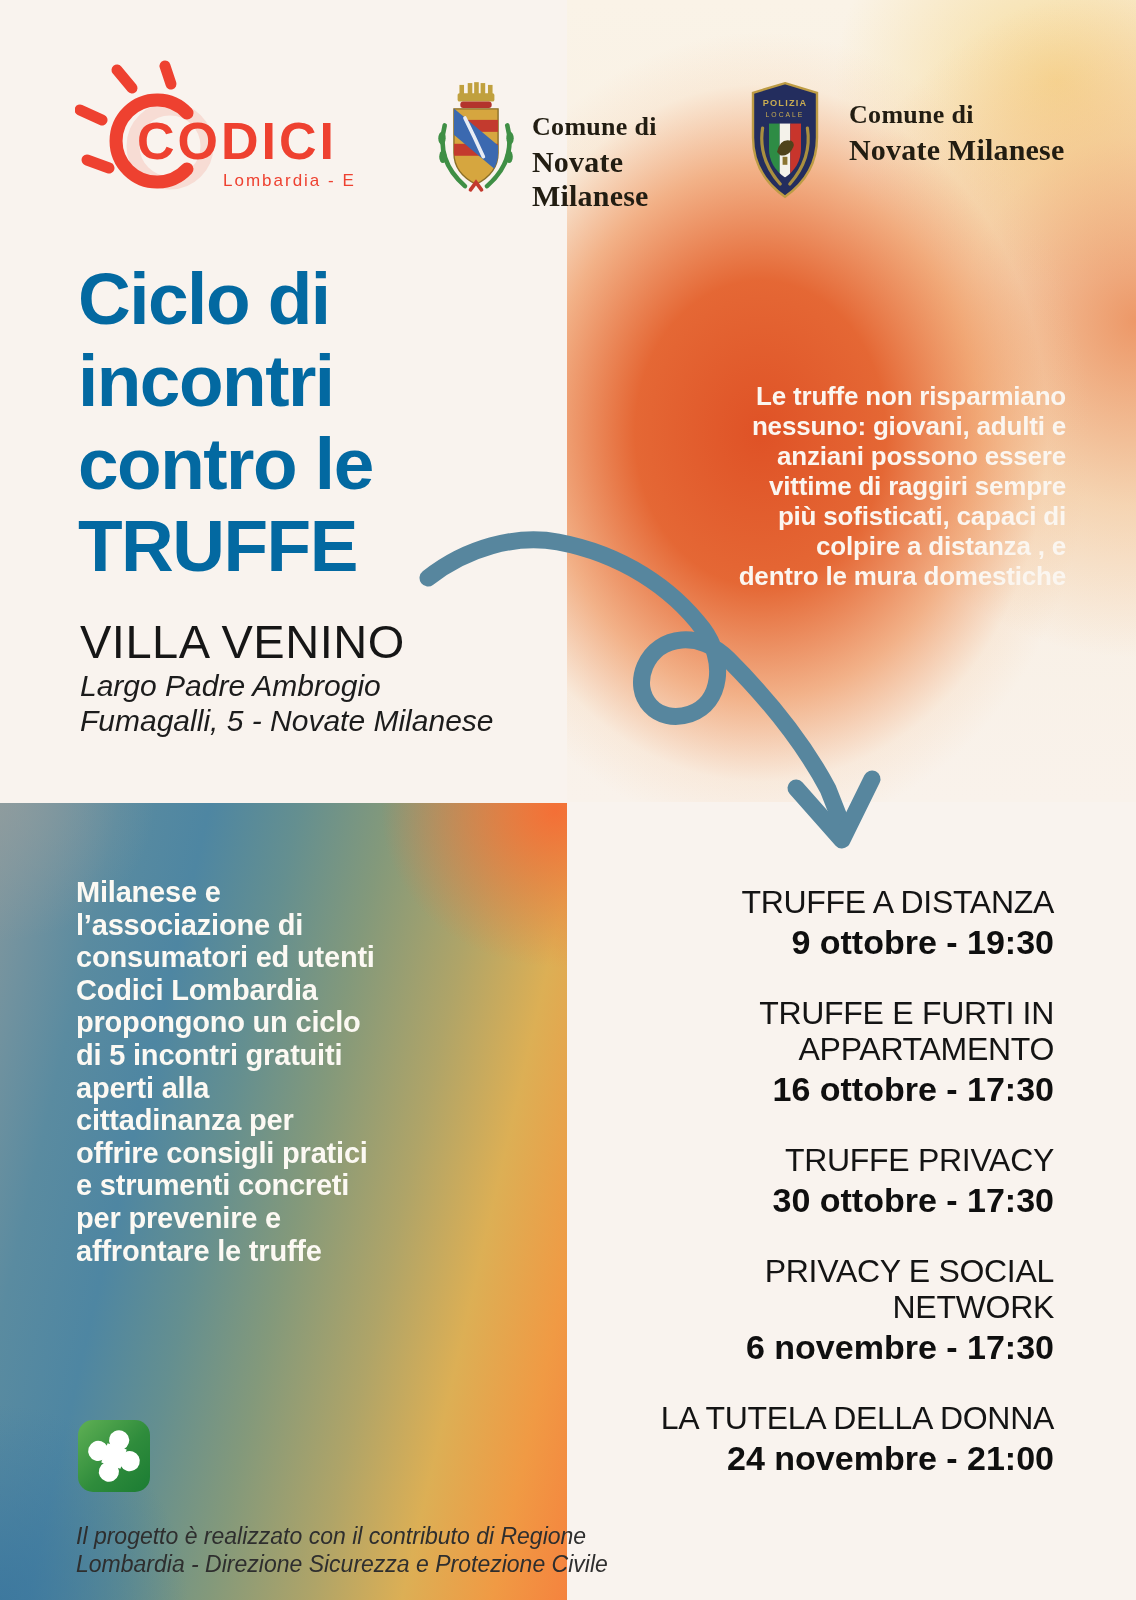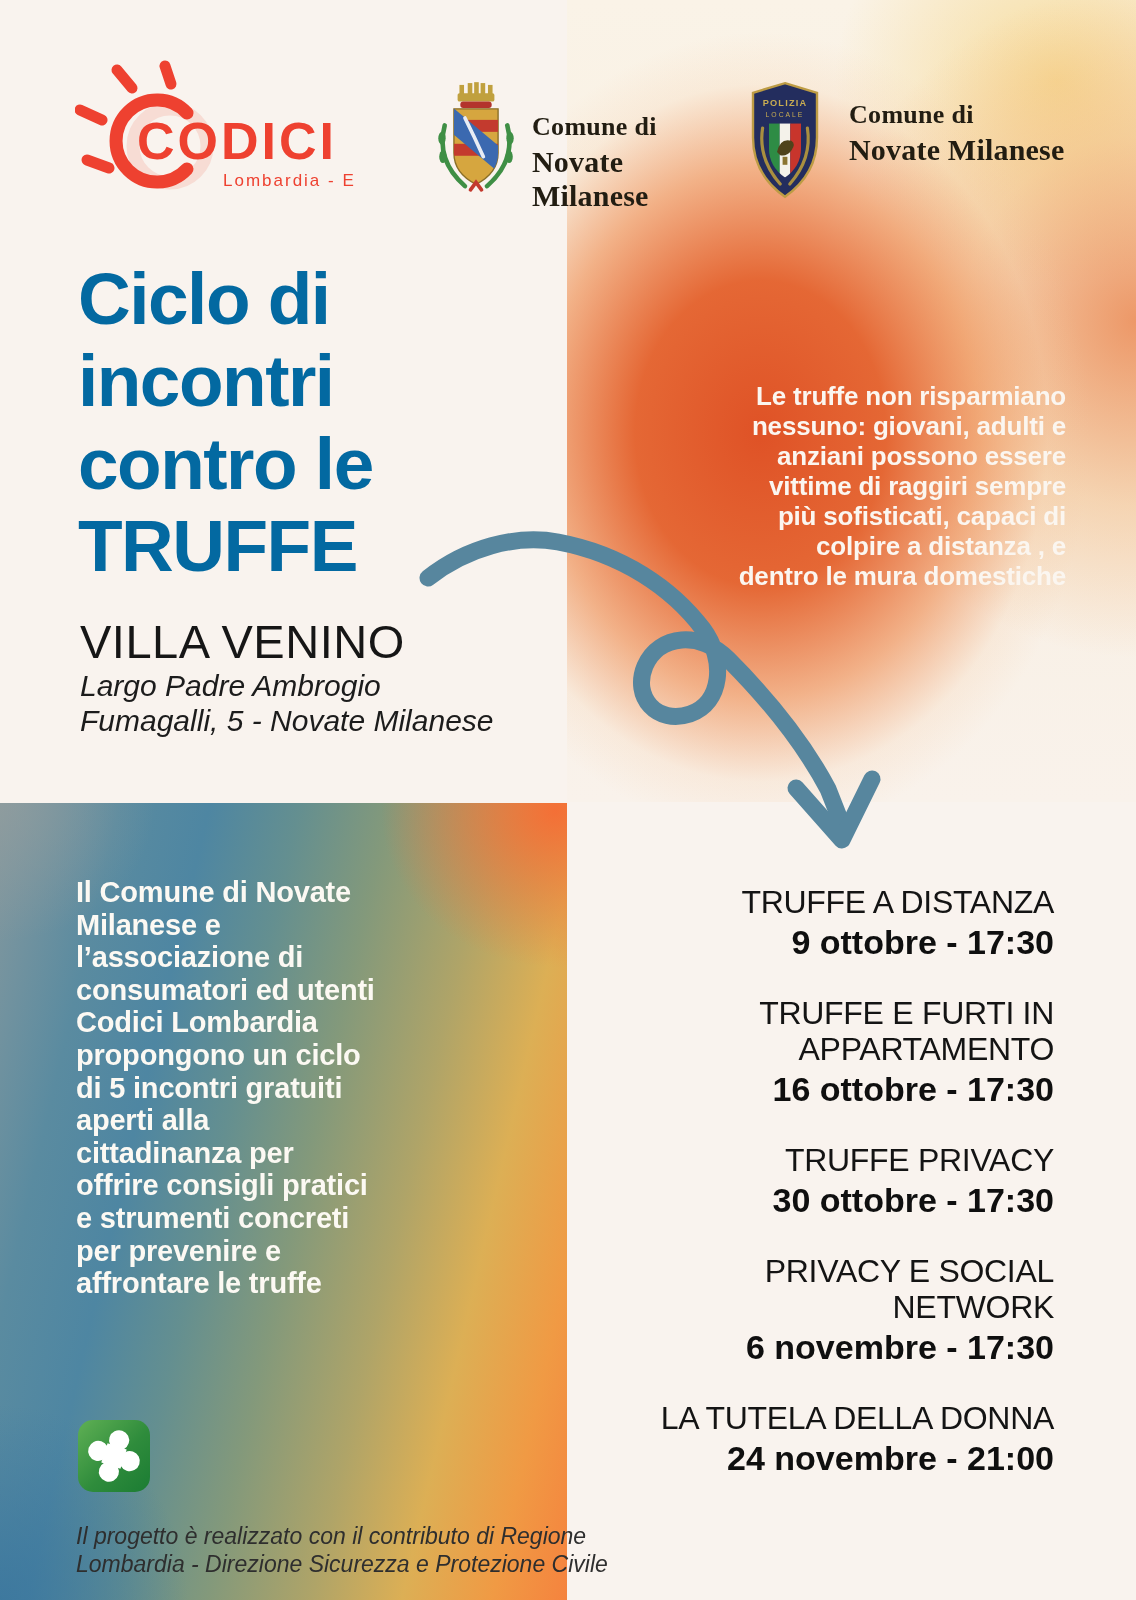--- a/index.html
+++ b/index.html
@@ -200,7 +200,6 @@
   </div>
 
   <div class="intro">
-    <div>Il Comune di Novate</div>
     <div>Milanese e</div>
     <div>l’associazione di</div>
     <div>consumatori ed utenti</div>

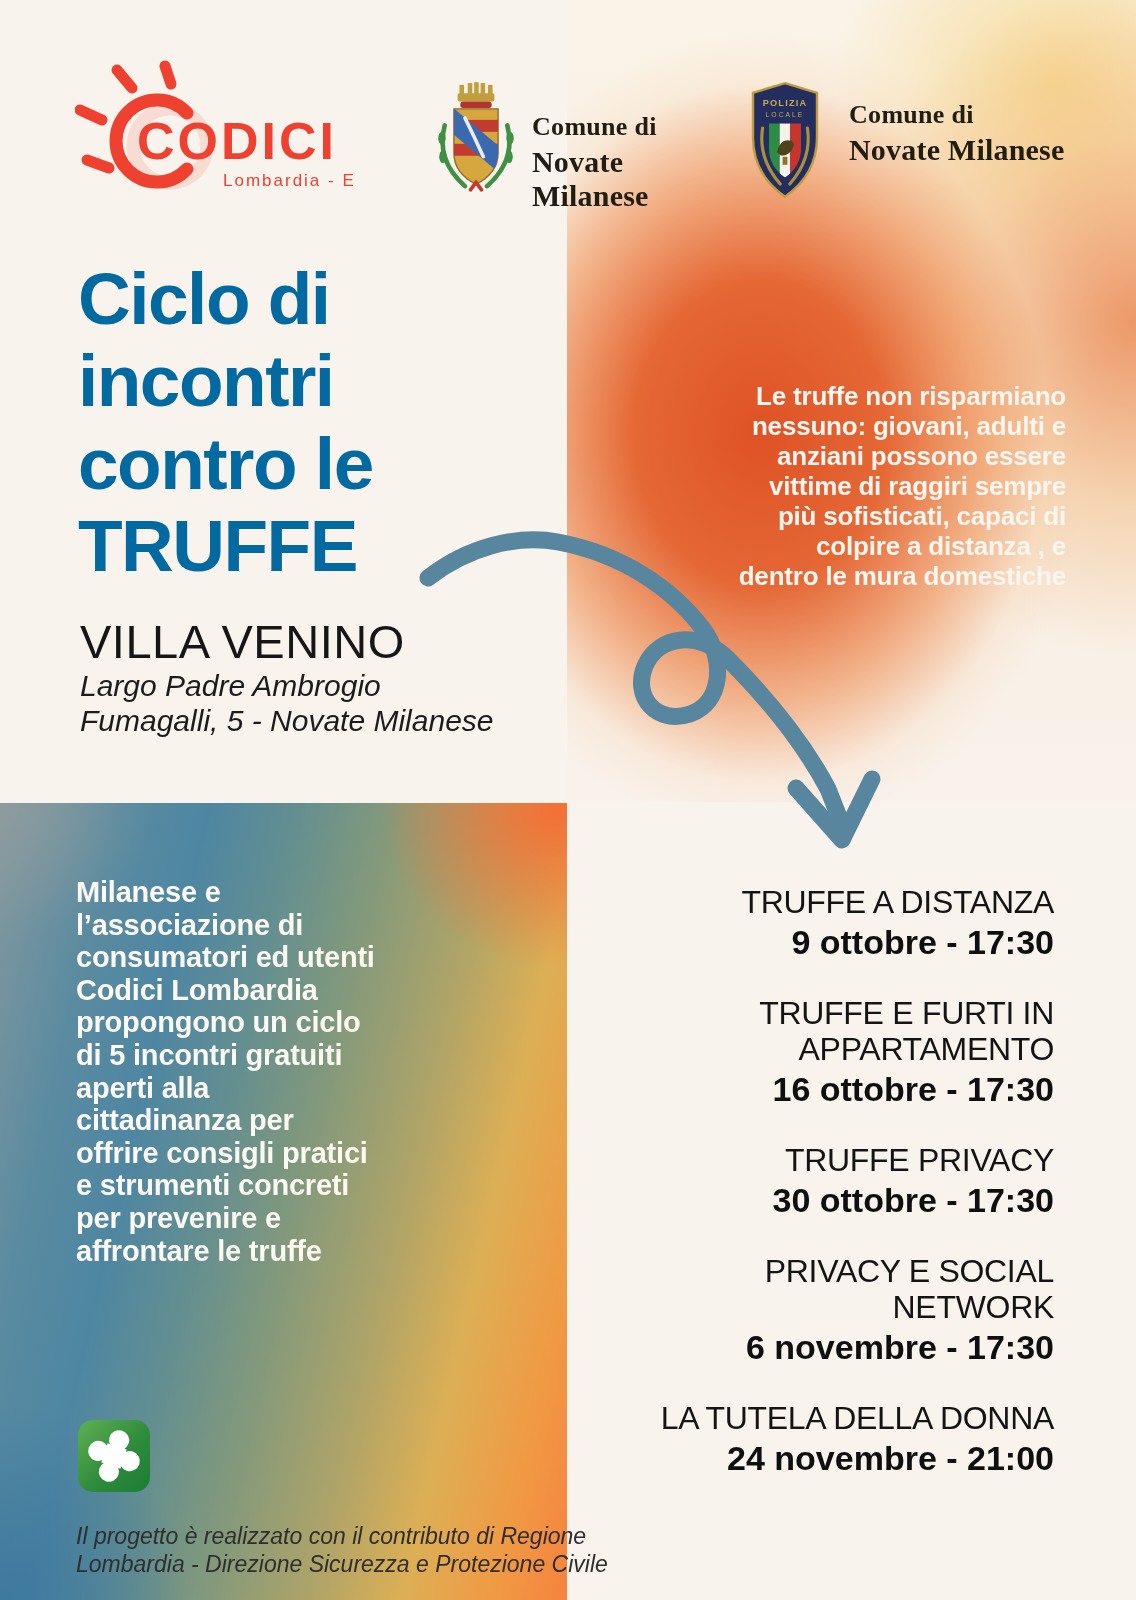--- a/index.html
+++ b/index.html
@@ -179,7 +179,7 @@
   <div class="events">
     <div class="event-item">
       <div class="event-title">TRUFFE A DISTANZA</div>
-      <div class="event-date">9 ottobre - 17:30</div>
+      <div class="event-date">9 ottobre - 19:30</div>
     </div>
     <div class="event-item">
       <div class="event-title">TRUFFE E FURTI IN APPARTAMENTO</div>

